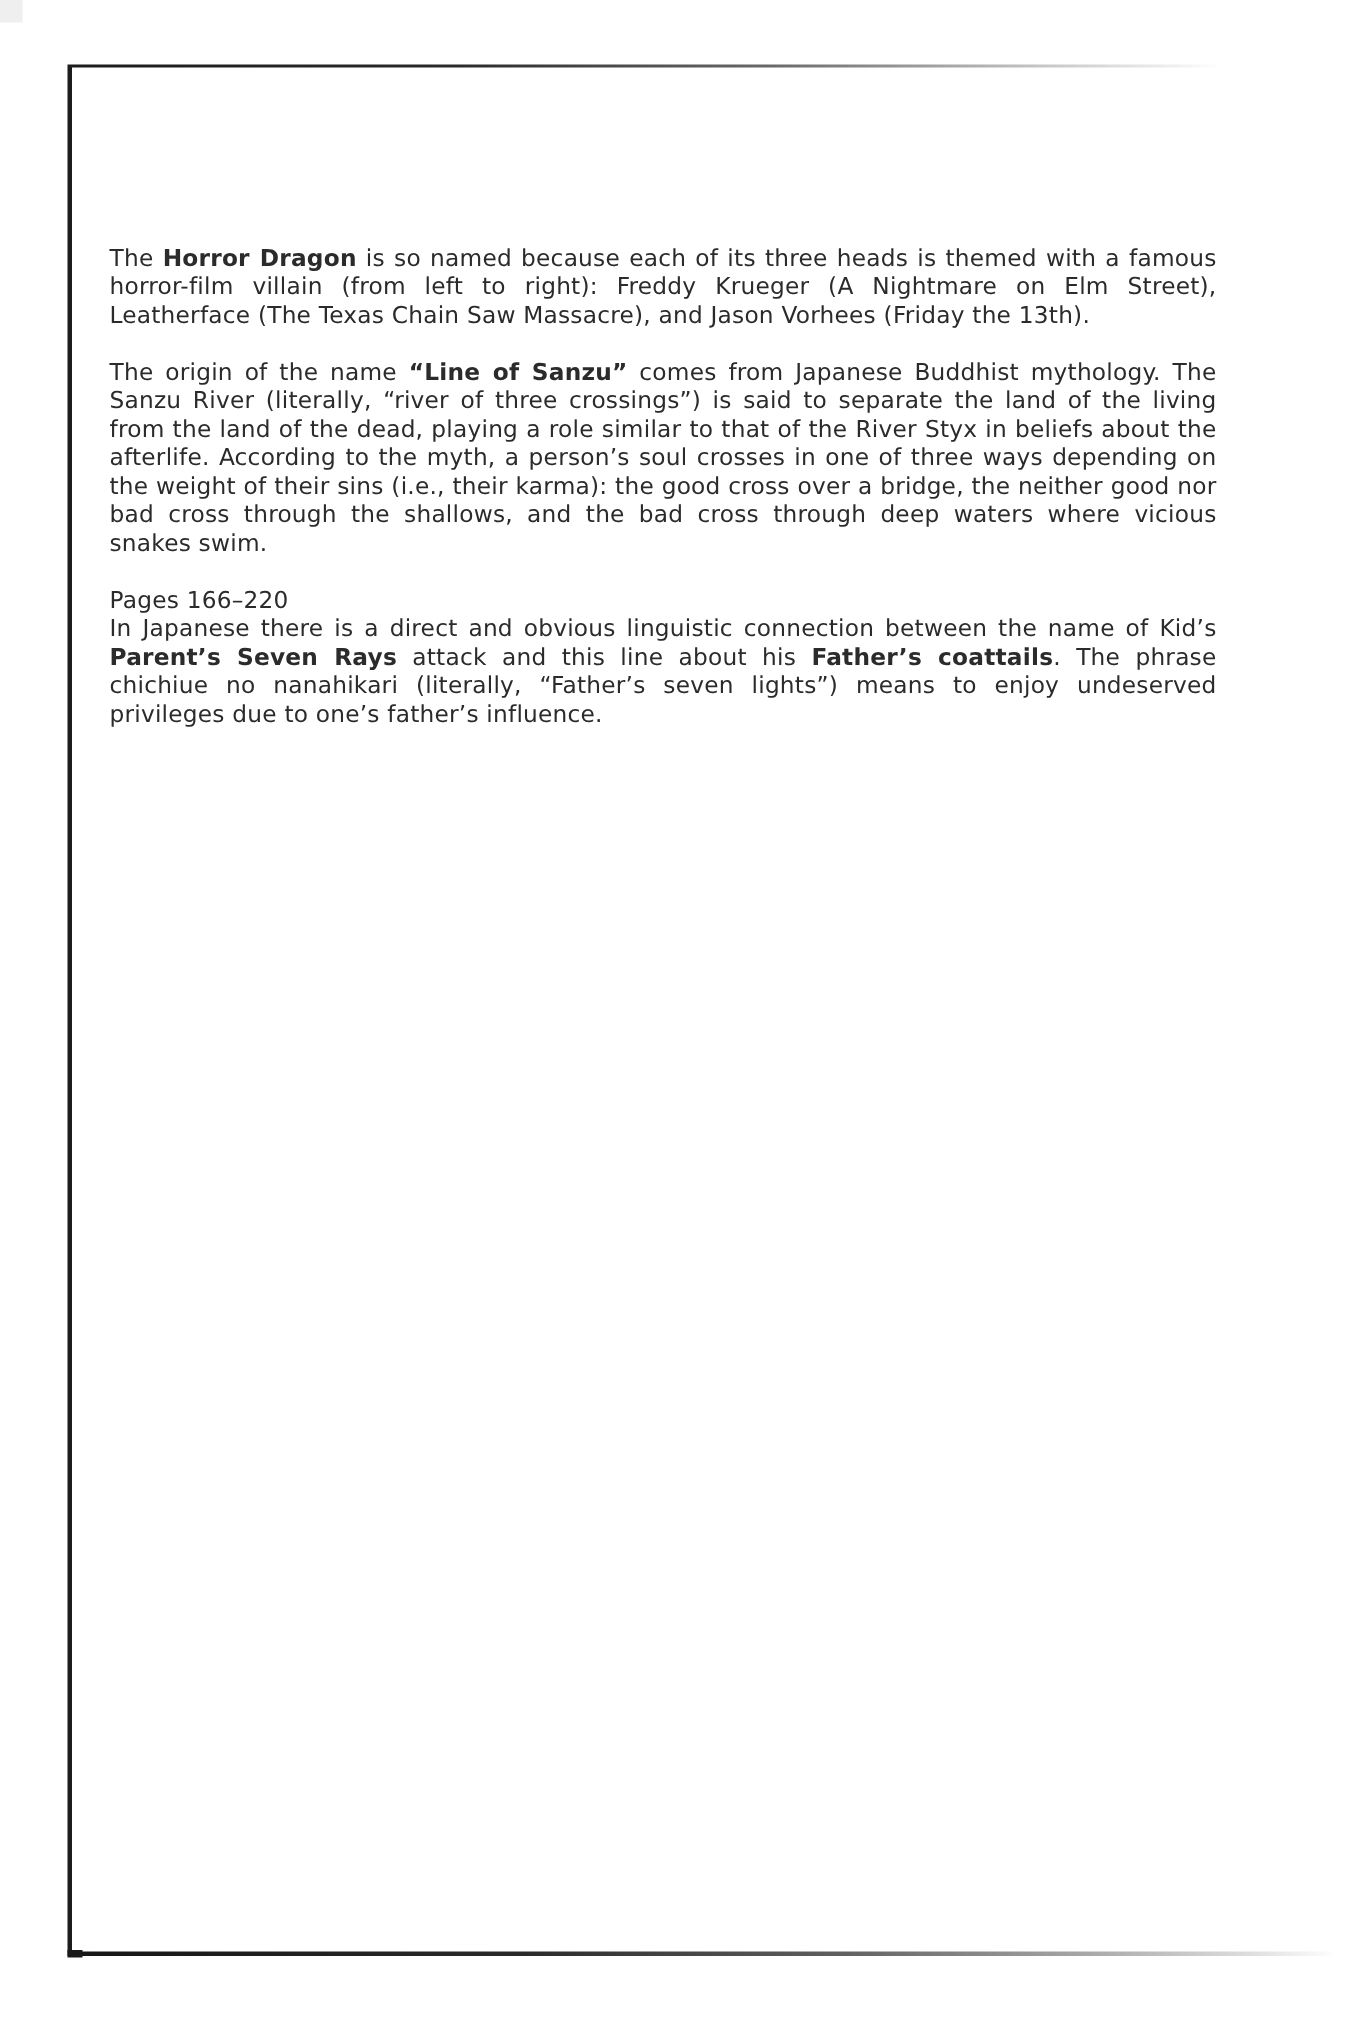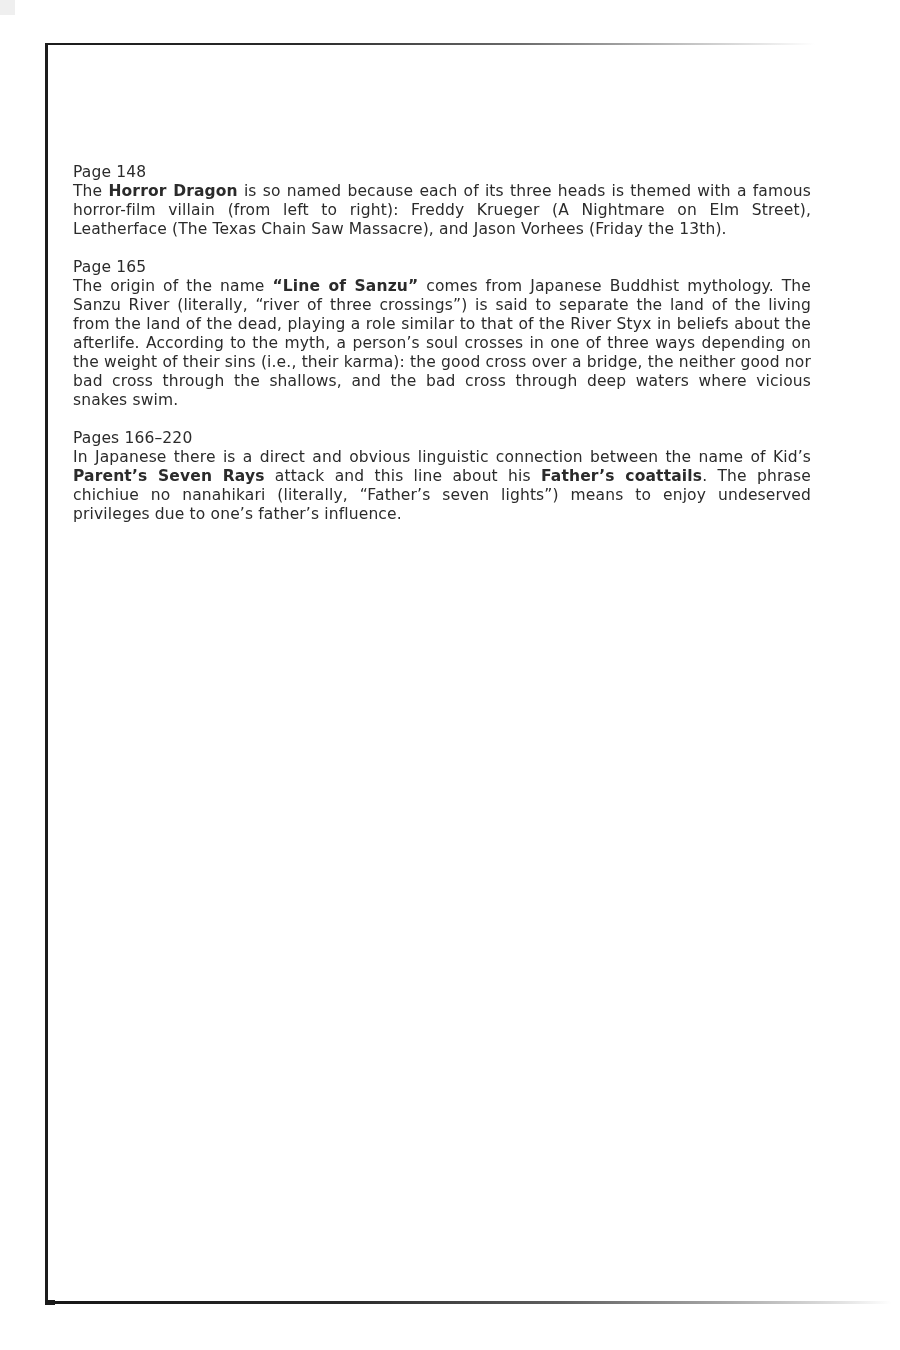--- a/index.html
+++ b/index.html
@@ -91,7 +91,6 @@
   </div>
   <div class="notes" id="notes">
       <div class="note">
-        <div class="note-heading">Page 148</div>
         <p class="note-body"><span class="seg-n">The </span><span class="seg-b">Horror Dragon</span><span class="seg-n"> is so named because each of its three heads is themed with a famous horror-film villain (from left to right): Freddy Krueger (</span><span class="seg-i">A Nightmare on Elm Street</span><span class="seg-n">), Leatherface (</span><span class="seg-i">The Texas Chain Saw Massacre</span><span class="seg-n">), and Jason Vorhees (</span><span class="seg-i">Friday the 13th</span><span class="seg-n">).</span></p>
       </div>
       <div class="note">

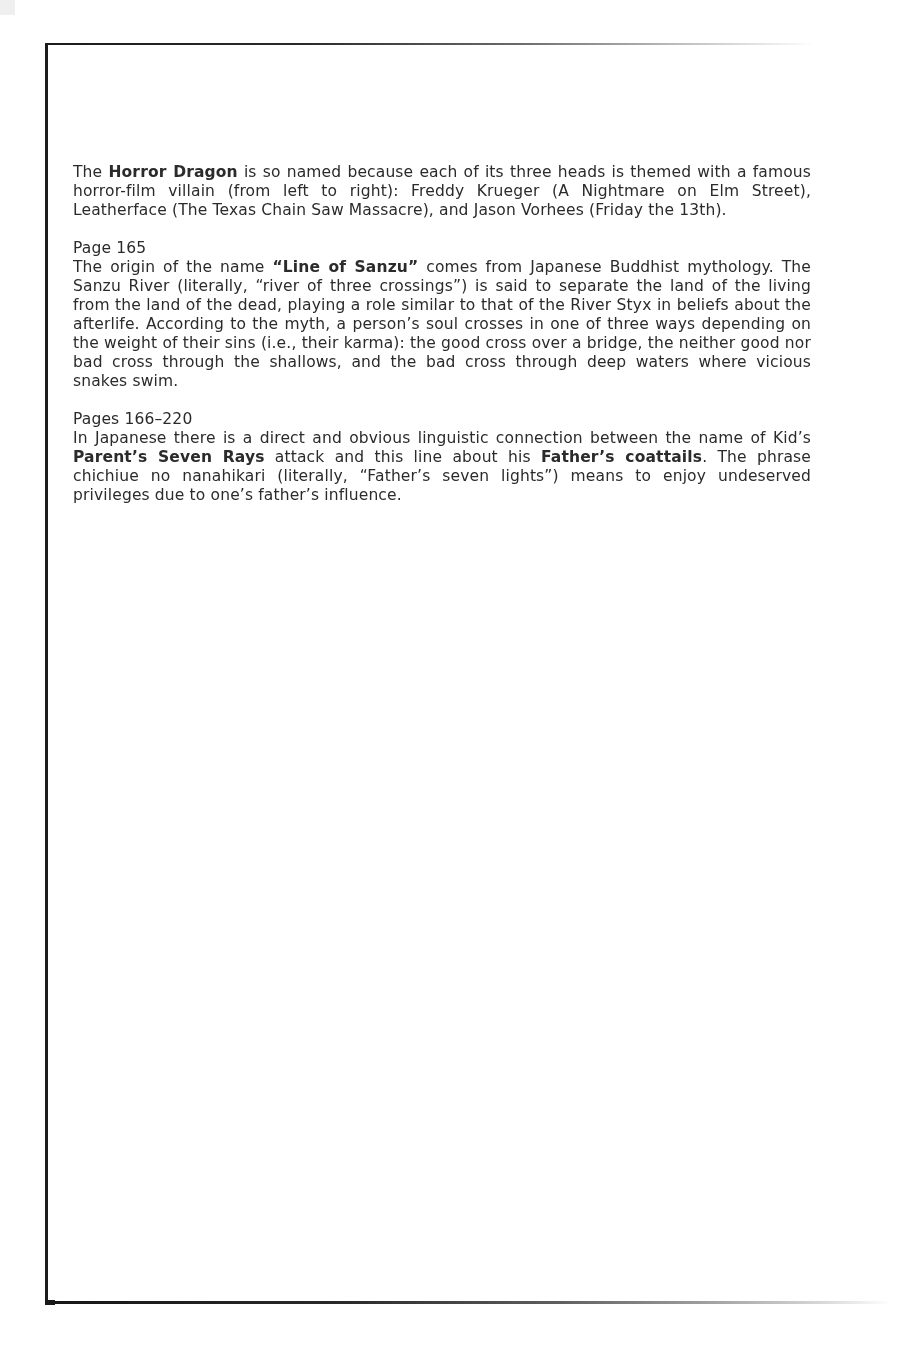--- a/index.html
+++ b/index.html
@@ -94,7 +94,6 @@
         <p class="note-body"><span class="seg-n">The </span><span class="seg-b">Horror Dragon</span><span class="seg-n"> is so named because each of its three heads is themed with a famous horror-film villain (from left to right): Freddy Krueger (</span><span class="seg-i">A Nightmare on Elm Street</span><span class="seg-n">), Leatherface (</span><span class="seg-i">The Texas Chain Saw Massacre</span><span class="seg-n">), and Jason Vorhees (</span><span class="seg-i">Friday the 13th</span><span class="seg-n">).</span></p>
       </div>
       <div class="note">
-        <div class="note-heading">Page 165</div>
         <p class="note-body"><span class="seg-n">The origin of the name </span><span class="seg-b">“Line of Sanzu”</span><span class="seg-n"> comes from Japanese Buddhist mythology. The Sanzu River (literally, “river of three crossings”) is said to separate the land of the living from the land of the dead, playing a role similar to that of the River Styx in beliefs about the afterlife. According to the myth, a person’s soul crosses in one of three ways depending on the weight of their sins (i.e., their karma): the good cross over a bridge, the neither good nor bad cross through the shallows, and the bad cross through deep waters where vicious snakes swim.</span></p>
       </div>
       <div class="note">

